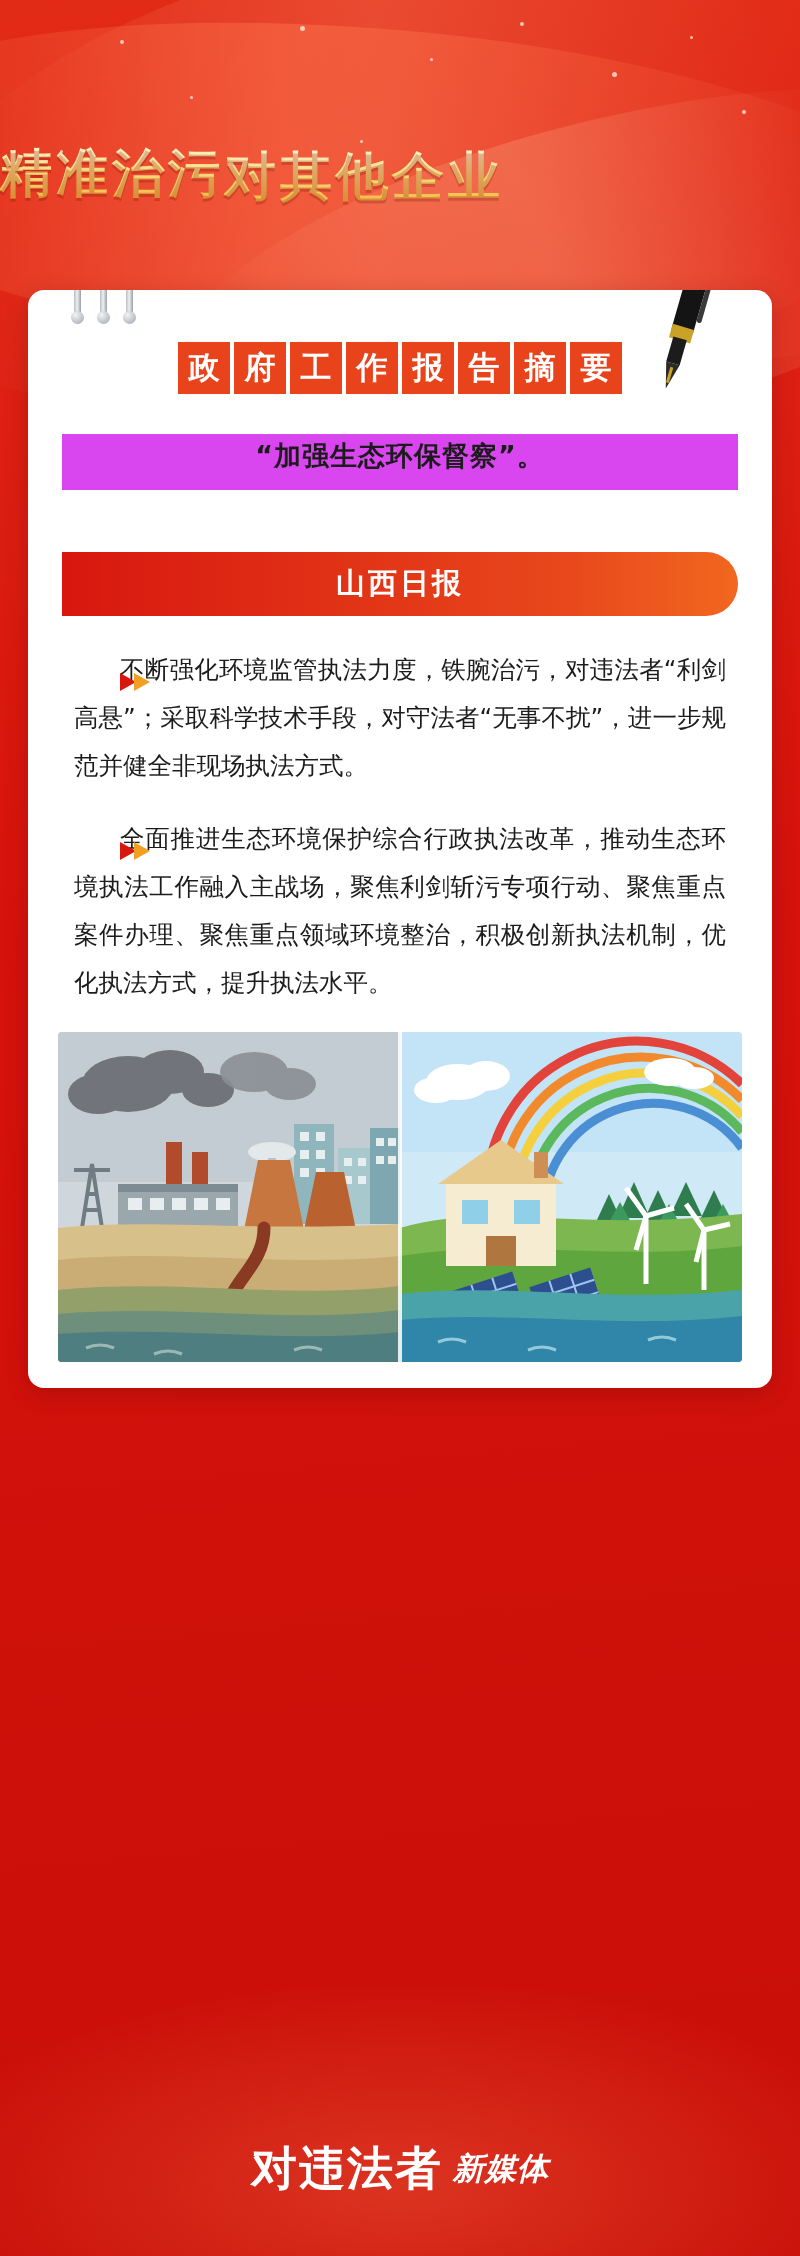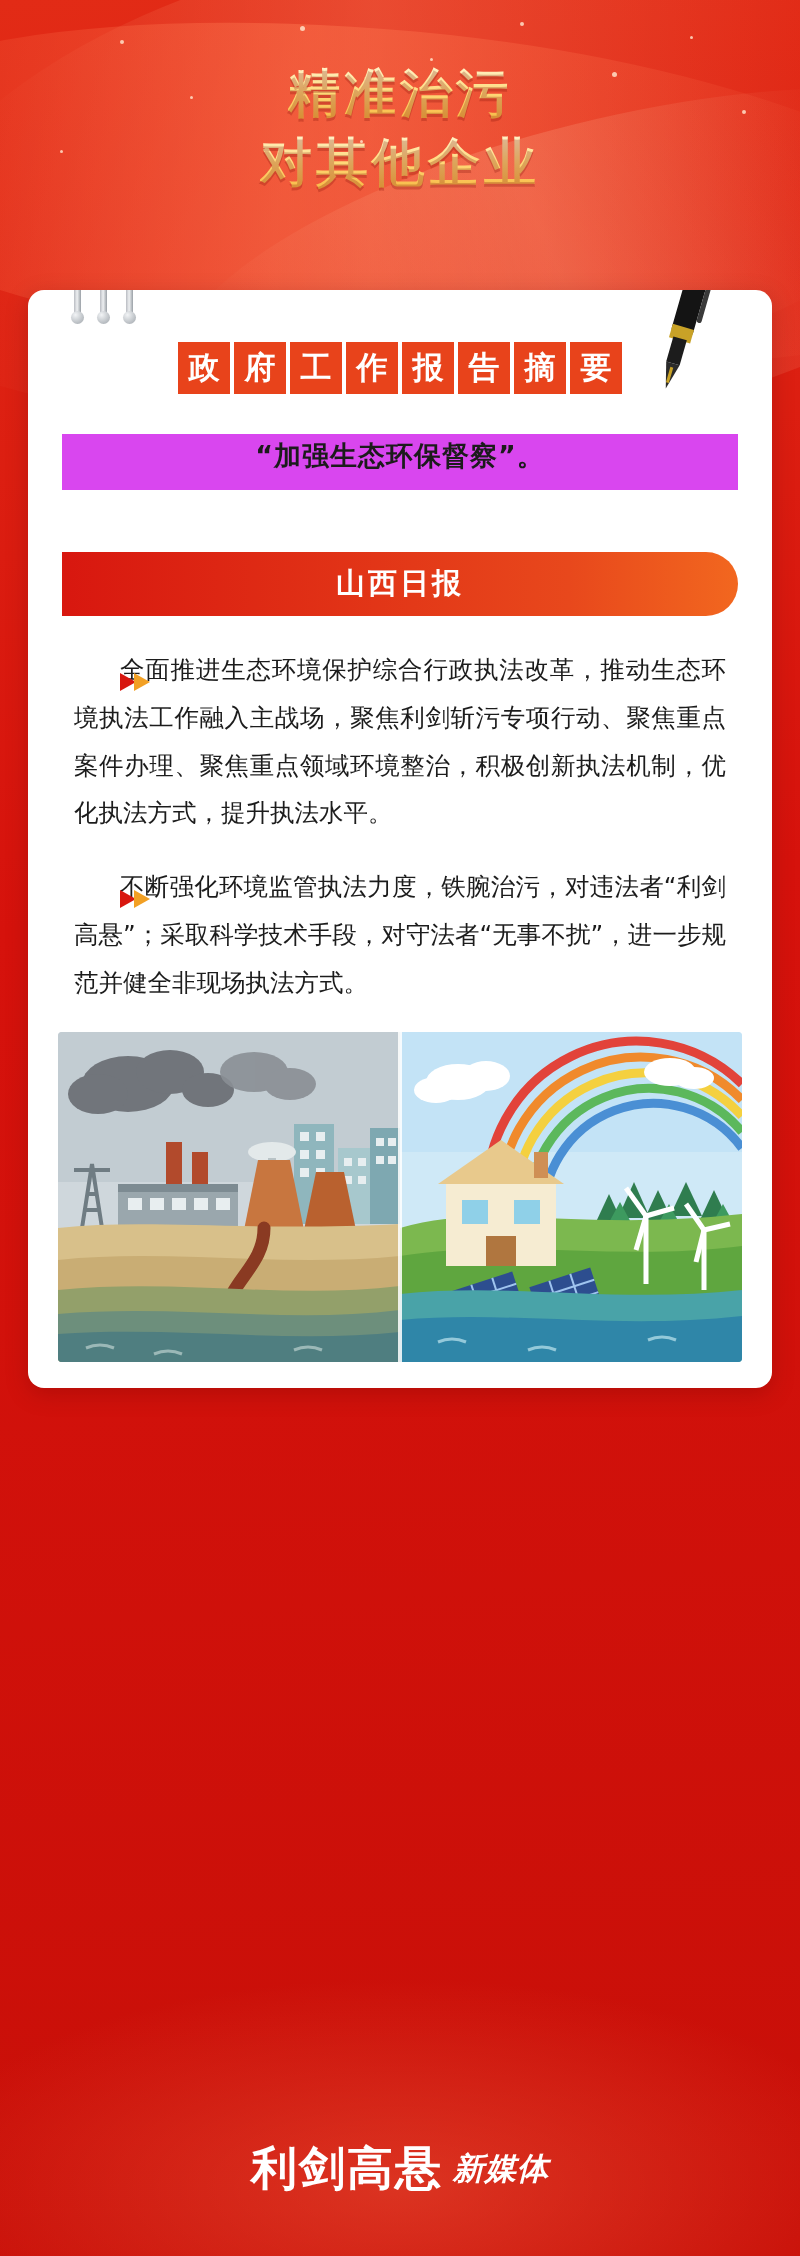--- a/index.html
+++ b/index.html
@@ -52,7 +52,7 @@
   
   .header {
     position: absolute; top: 0; left: 0; width: 800px; height: 285px;
-    display: flex; flex-direction: column; align-items: center; justify-content: flex-start;
+    display: flex; flex-direction: row; align-items: center; justify-content: flex-start;
     padding-top: 62px;
   }
   .title-line {

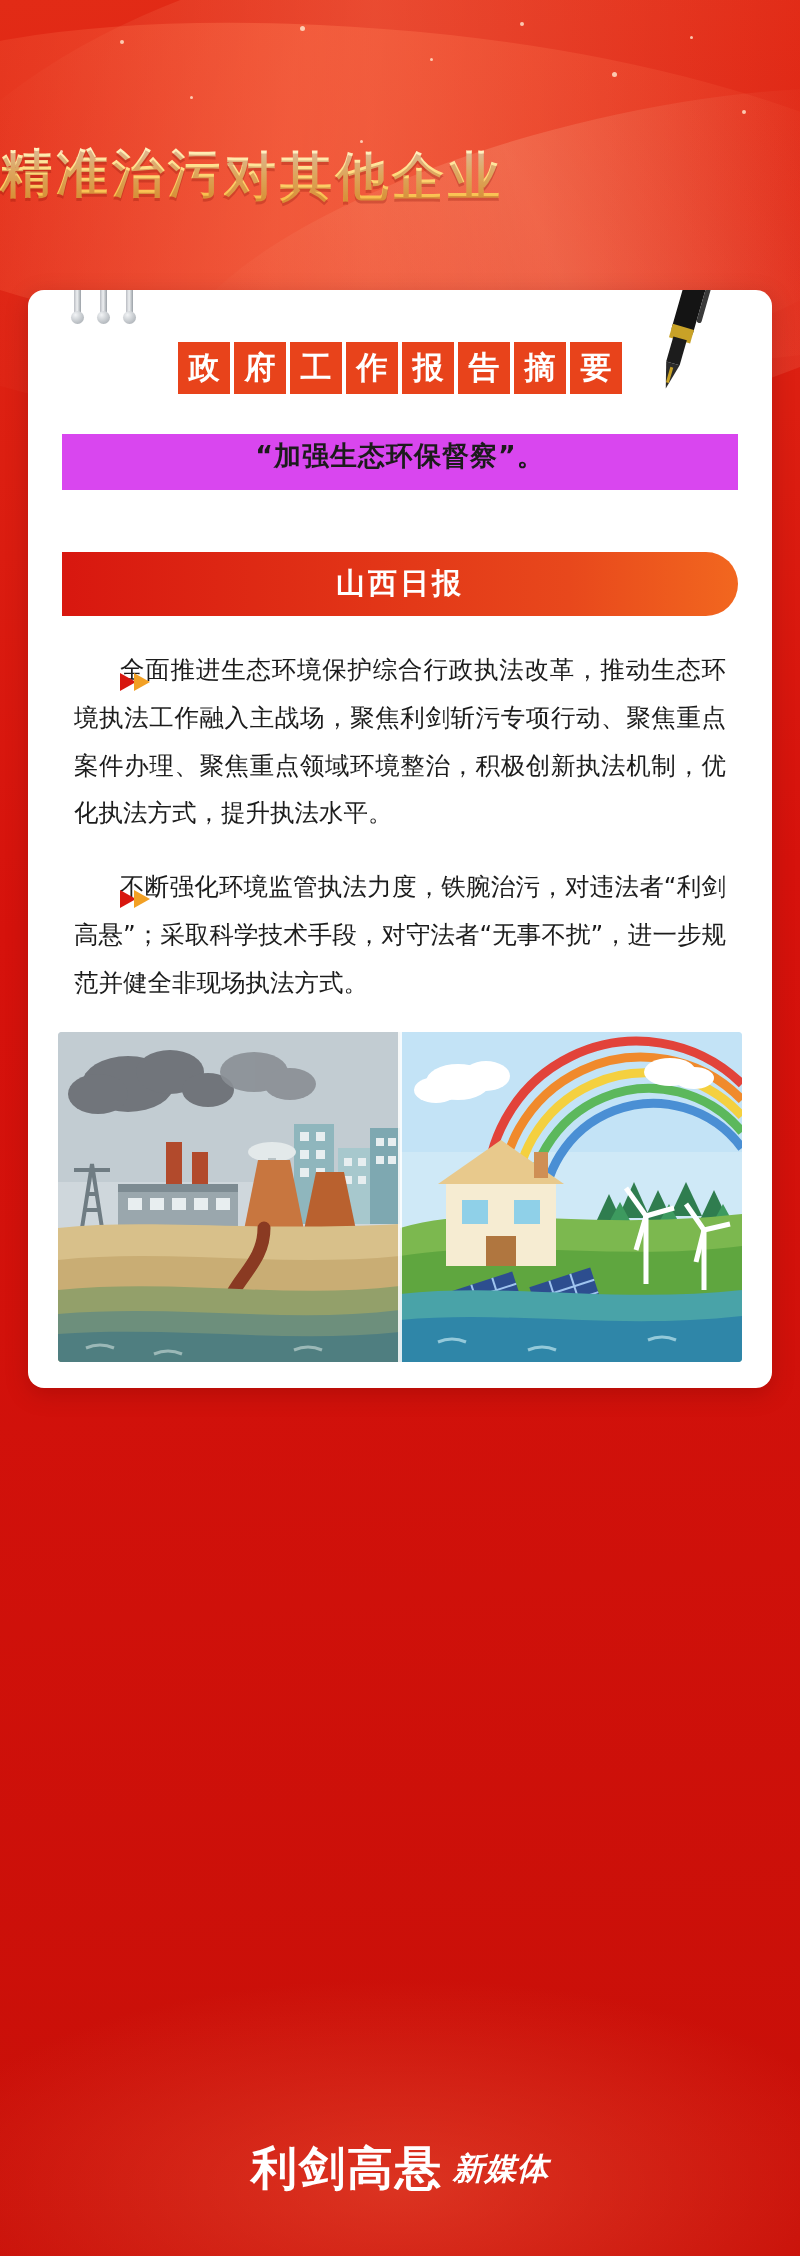--- a/index.html
+++ b/index.html
@@ -259,7 +259,7 @@
           <polygon points="14,1 30,10 14,19" fill="#f2a024"></polygon>
         </svg>
       </span>
-      <span>全面推进生态环境保护综合行政执法改革，推动生态环境执法工作融入主战场，聚焦利剑斩污专项行动、聚焦重点案件办理、聚焦重点领域环境整治，积极创新执法机制，优化执法方式，提升执法水平。</span>
+      <span>不断强化环境监管执法力度，铁腕治污，对违法者“利剑高悬”；采取科学技术手段，对守法者“无事不扰”，进一步规范并健全非现场执法方式。</span>
     </p>
 
     <p class="para">
@@ -269,7 +269,7 @@
           <polygon points="14,1 30,10 14,19" fill="#f2a024"></polygon>
         </svg>
       </span>
-      <span>不断强化环境监管执法力度，铁腕治污，对违法者“利剑高悬”；采取科学技术手段，对守法者“无事不扰”，进一步规范并健全非现场执法方式。</span>
+      <span>全面推进生态环境保护综合行政执法改革，推动生态环境执法工作融入主战场，聚焦利剑斩污专项行动、聚焦重点案件办理、聚焦重点领域环境整治，积极创新执法机制，优化执法方式，提升执法水平。</span>
     </p>
 
   </div>

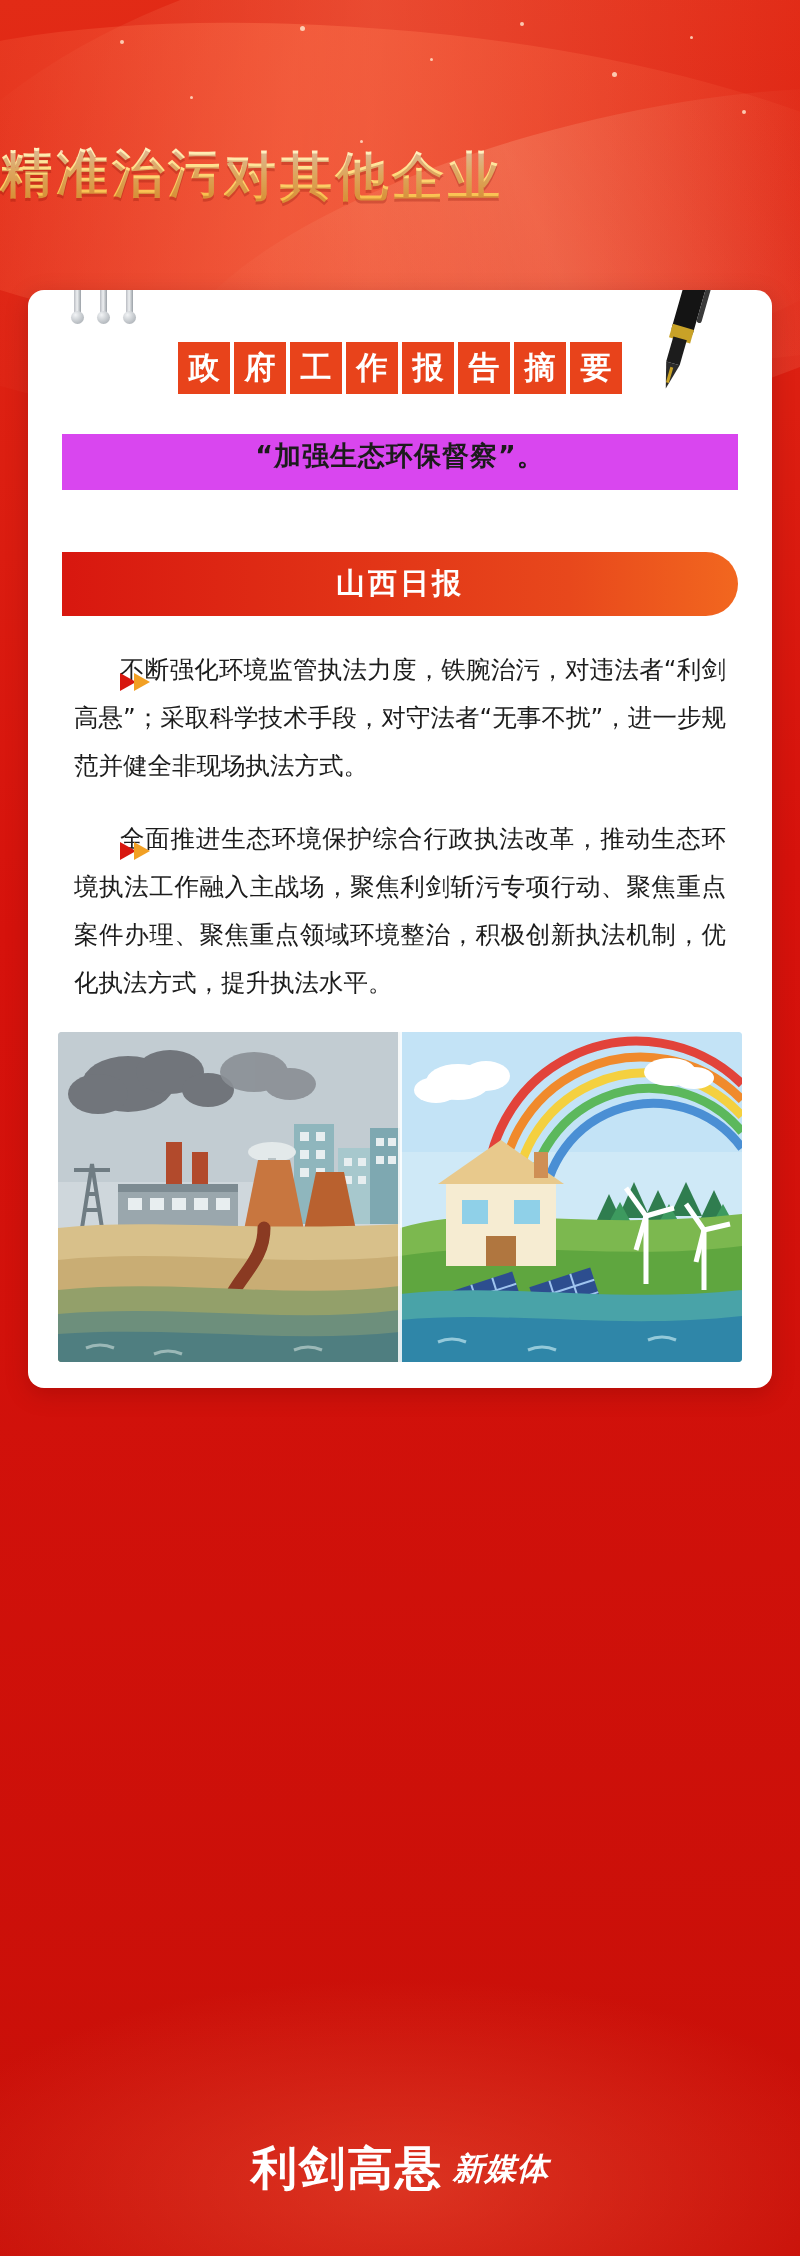--- a/index.html
+++ b/index.html
@@ -436,7 +436,7 @@
 </div>
 
 <div class="footer">
-  <span class="brand">利剑高悬</span>
+  <span class="brand">对违法者</span>
   <span class="sub">新媒体</span>
 </div>
 

